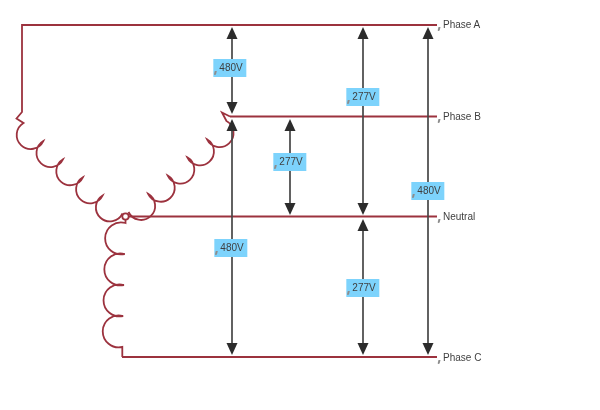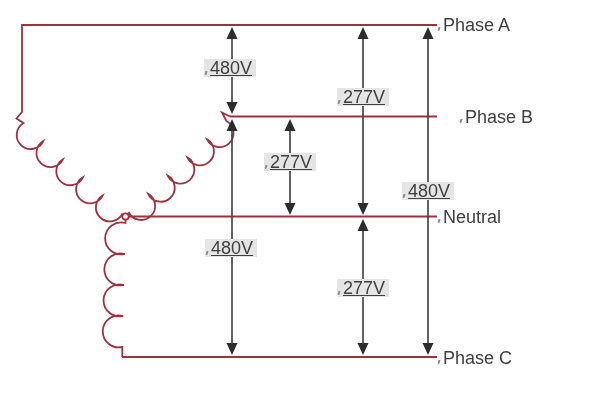--- a/index.html
+++ b/index.html
@@ -18,7 +18,7 @@
   .lbl{
     position:absolute;
     color:#3f3f3f;
-    font-size:18px;
+    font-size:10px;
     line-height:16px;
     white-space:nowrap;
   }

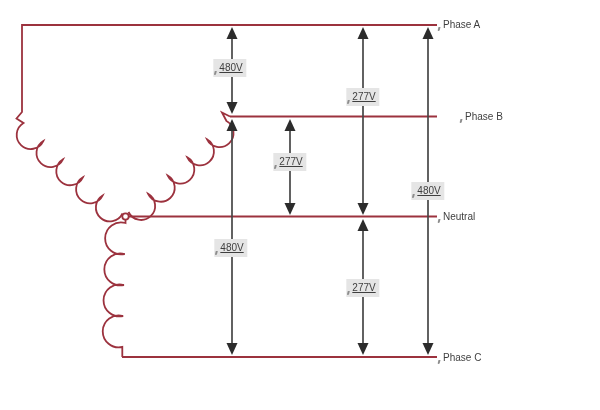--- a/index.html
+++ b/index.html
@@ -24,9 +24,8 @@
   }
   .vlabel{
     transform:translate(-50%,-50%);
-    background:#e5e5e5;
+    background:#7dd3fc;
     padding:1px 4px 1px 6px;
-    text-decoration:underline;
   }
   .plabel{
     transform:translate(0,-50%);

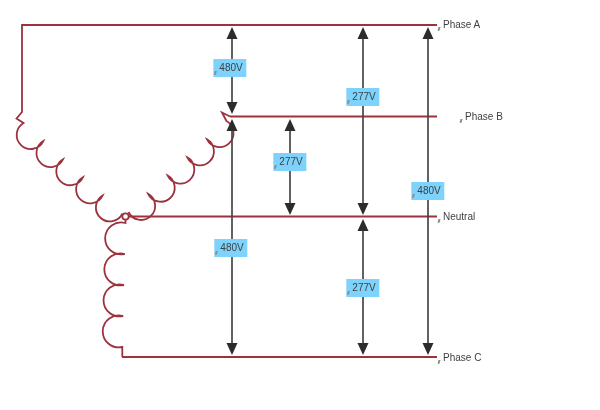--- a/index.html
+++ b/index.html
@@ -113,7 +113,7 @@
   <div class="lbl vlabel" style="left:363px;top:288px;">277V</div>
 
   <div class="lbl plabel" style="left:437px;top:25px;">Phase A</div>
-  <div class="lbl plabel" style="left:459px;top:117px;">Phase B</div>
+  <div class="lbl plabel" style="left:437px;top:117px;">Phase B</div>
   <div class="lbl plabel" style="left:437px;top:217px;text-align:center;">Neutral</div>
   <div class="lbl plabel" style="left:437px;top:358px;text-align:right;">Phase C</div>
 

